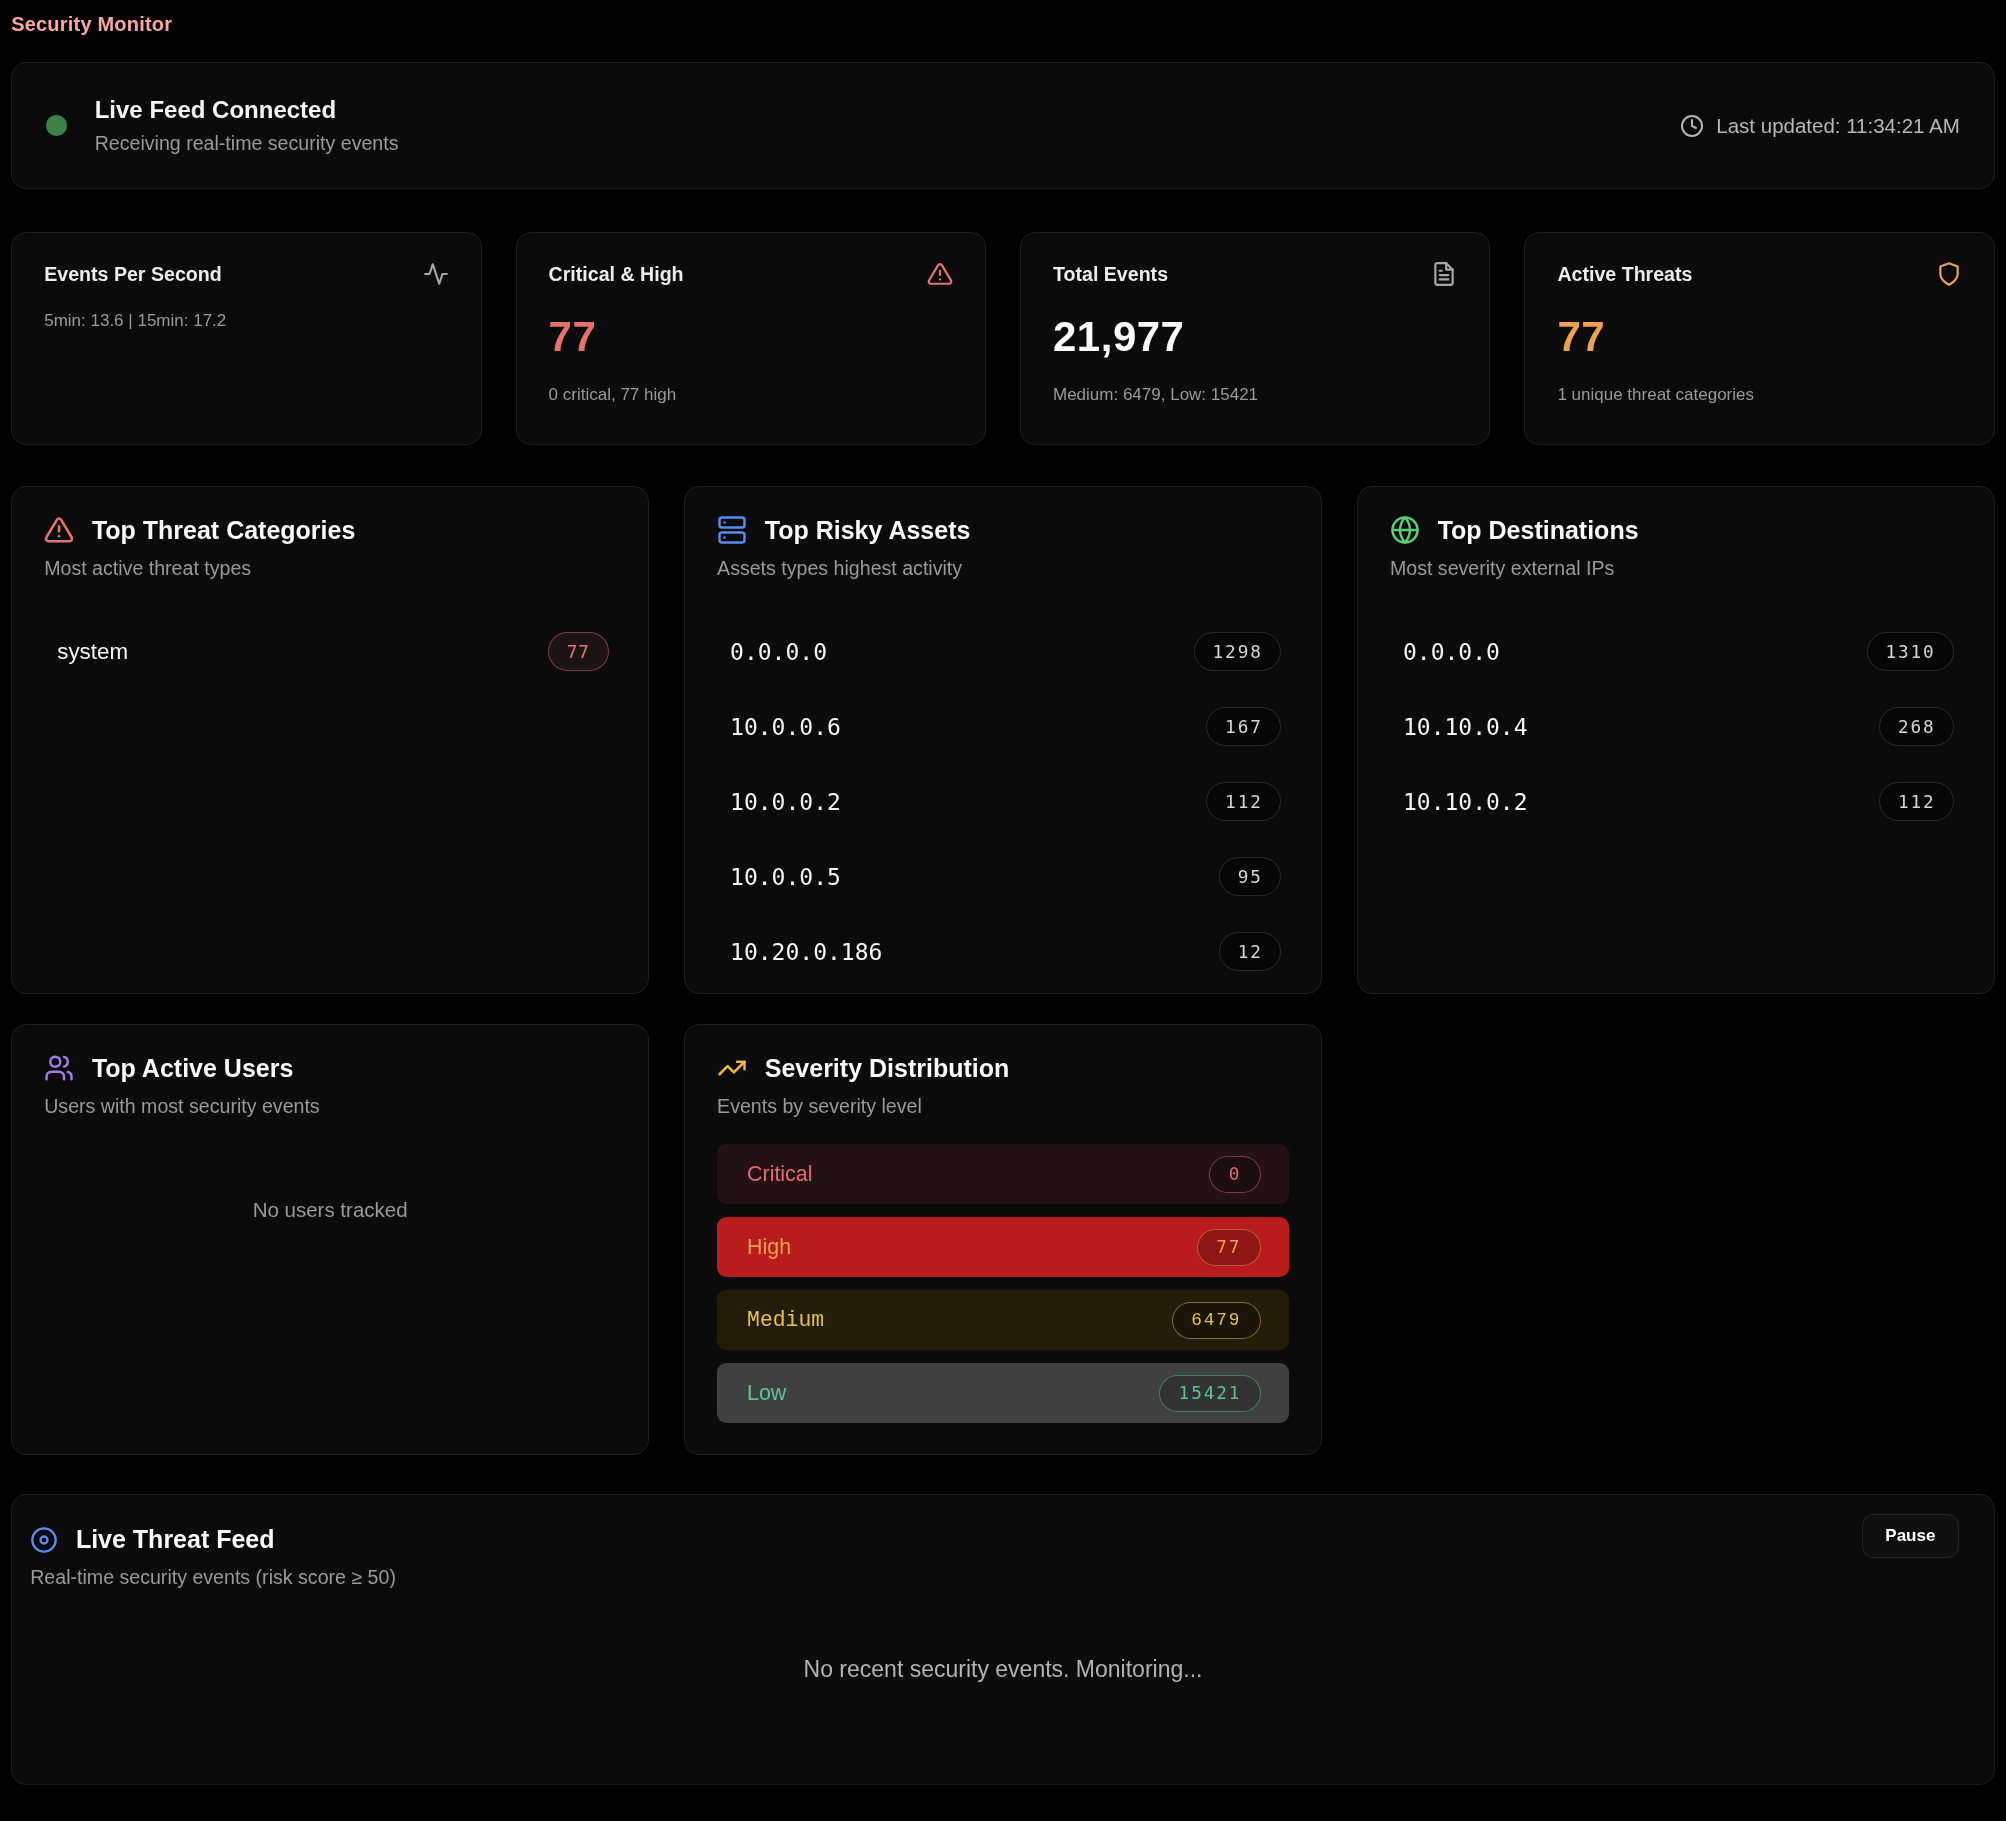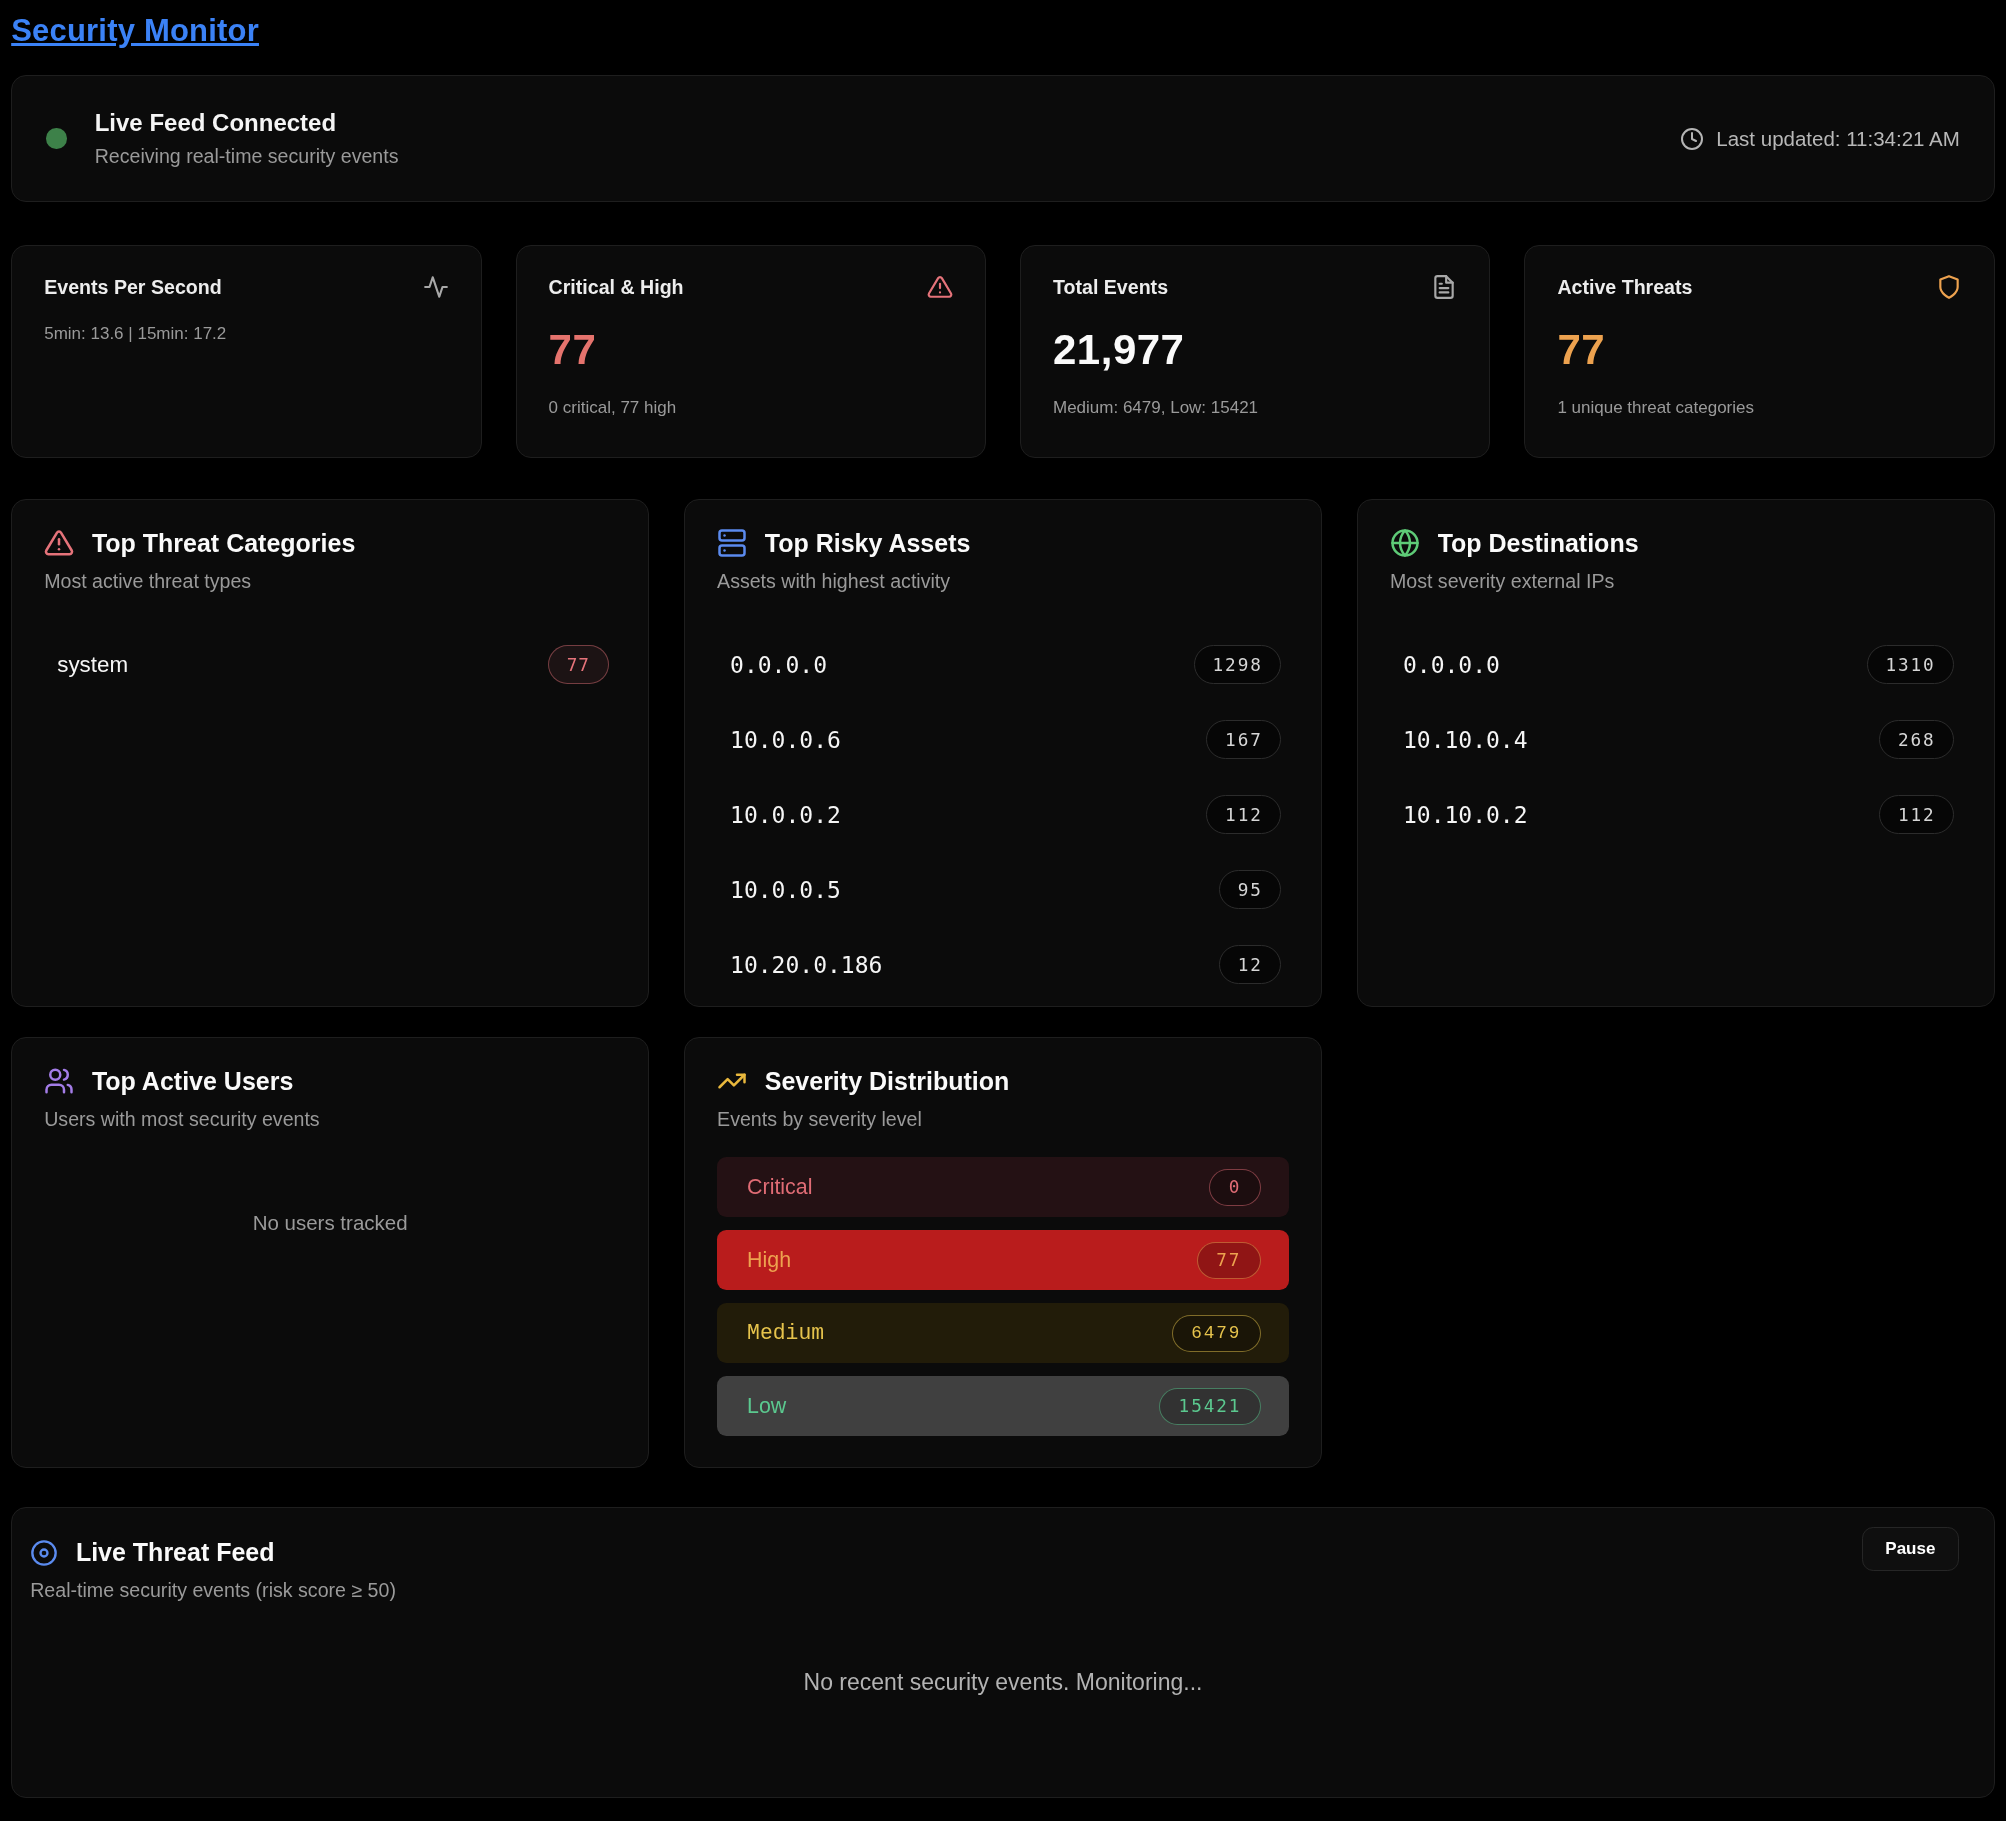--- a/index.html
+++ b/index.html
@@ -11,7 +11,7 @@
     padding:13px 11.2px 0 11.2px;
     overflow:hidden;
   }
-  .page-title { font-size:31px; font-weight:700; color:#3b82f6; letter-spacing:0.2px;text-decoration:underline; }
+  .page-title { font-size:20px; font-weight:700; color:#fca5a5; letter-spacing:0.2px; }
 
   .card {
     background:#0b0b0b;

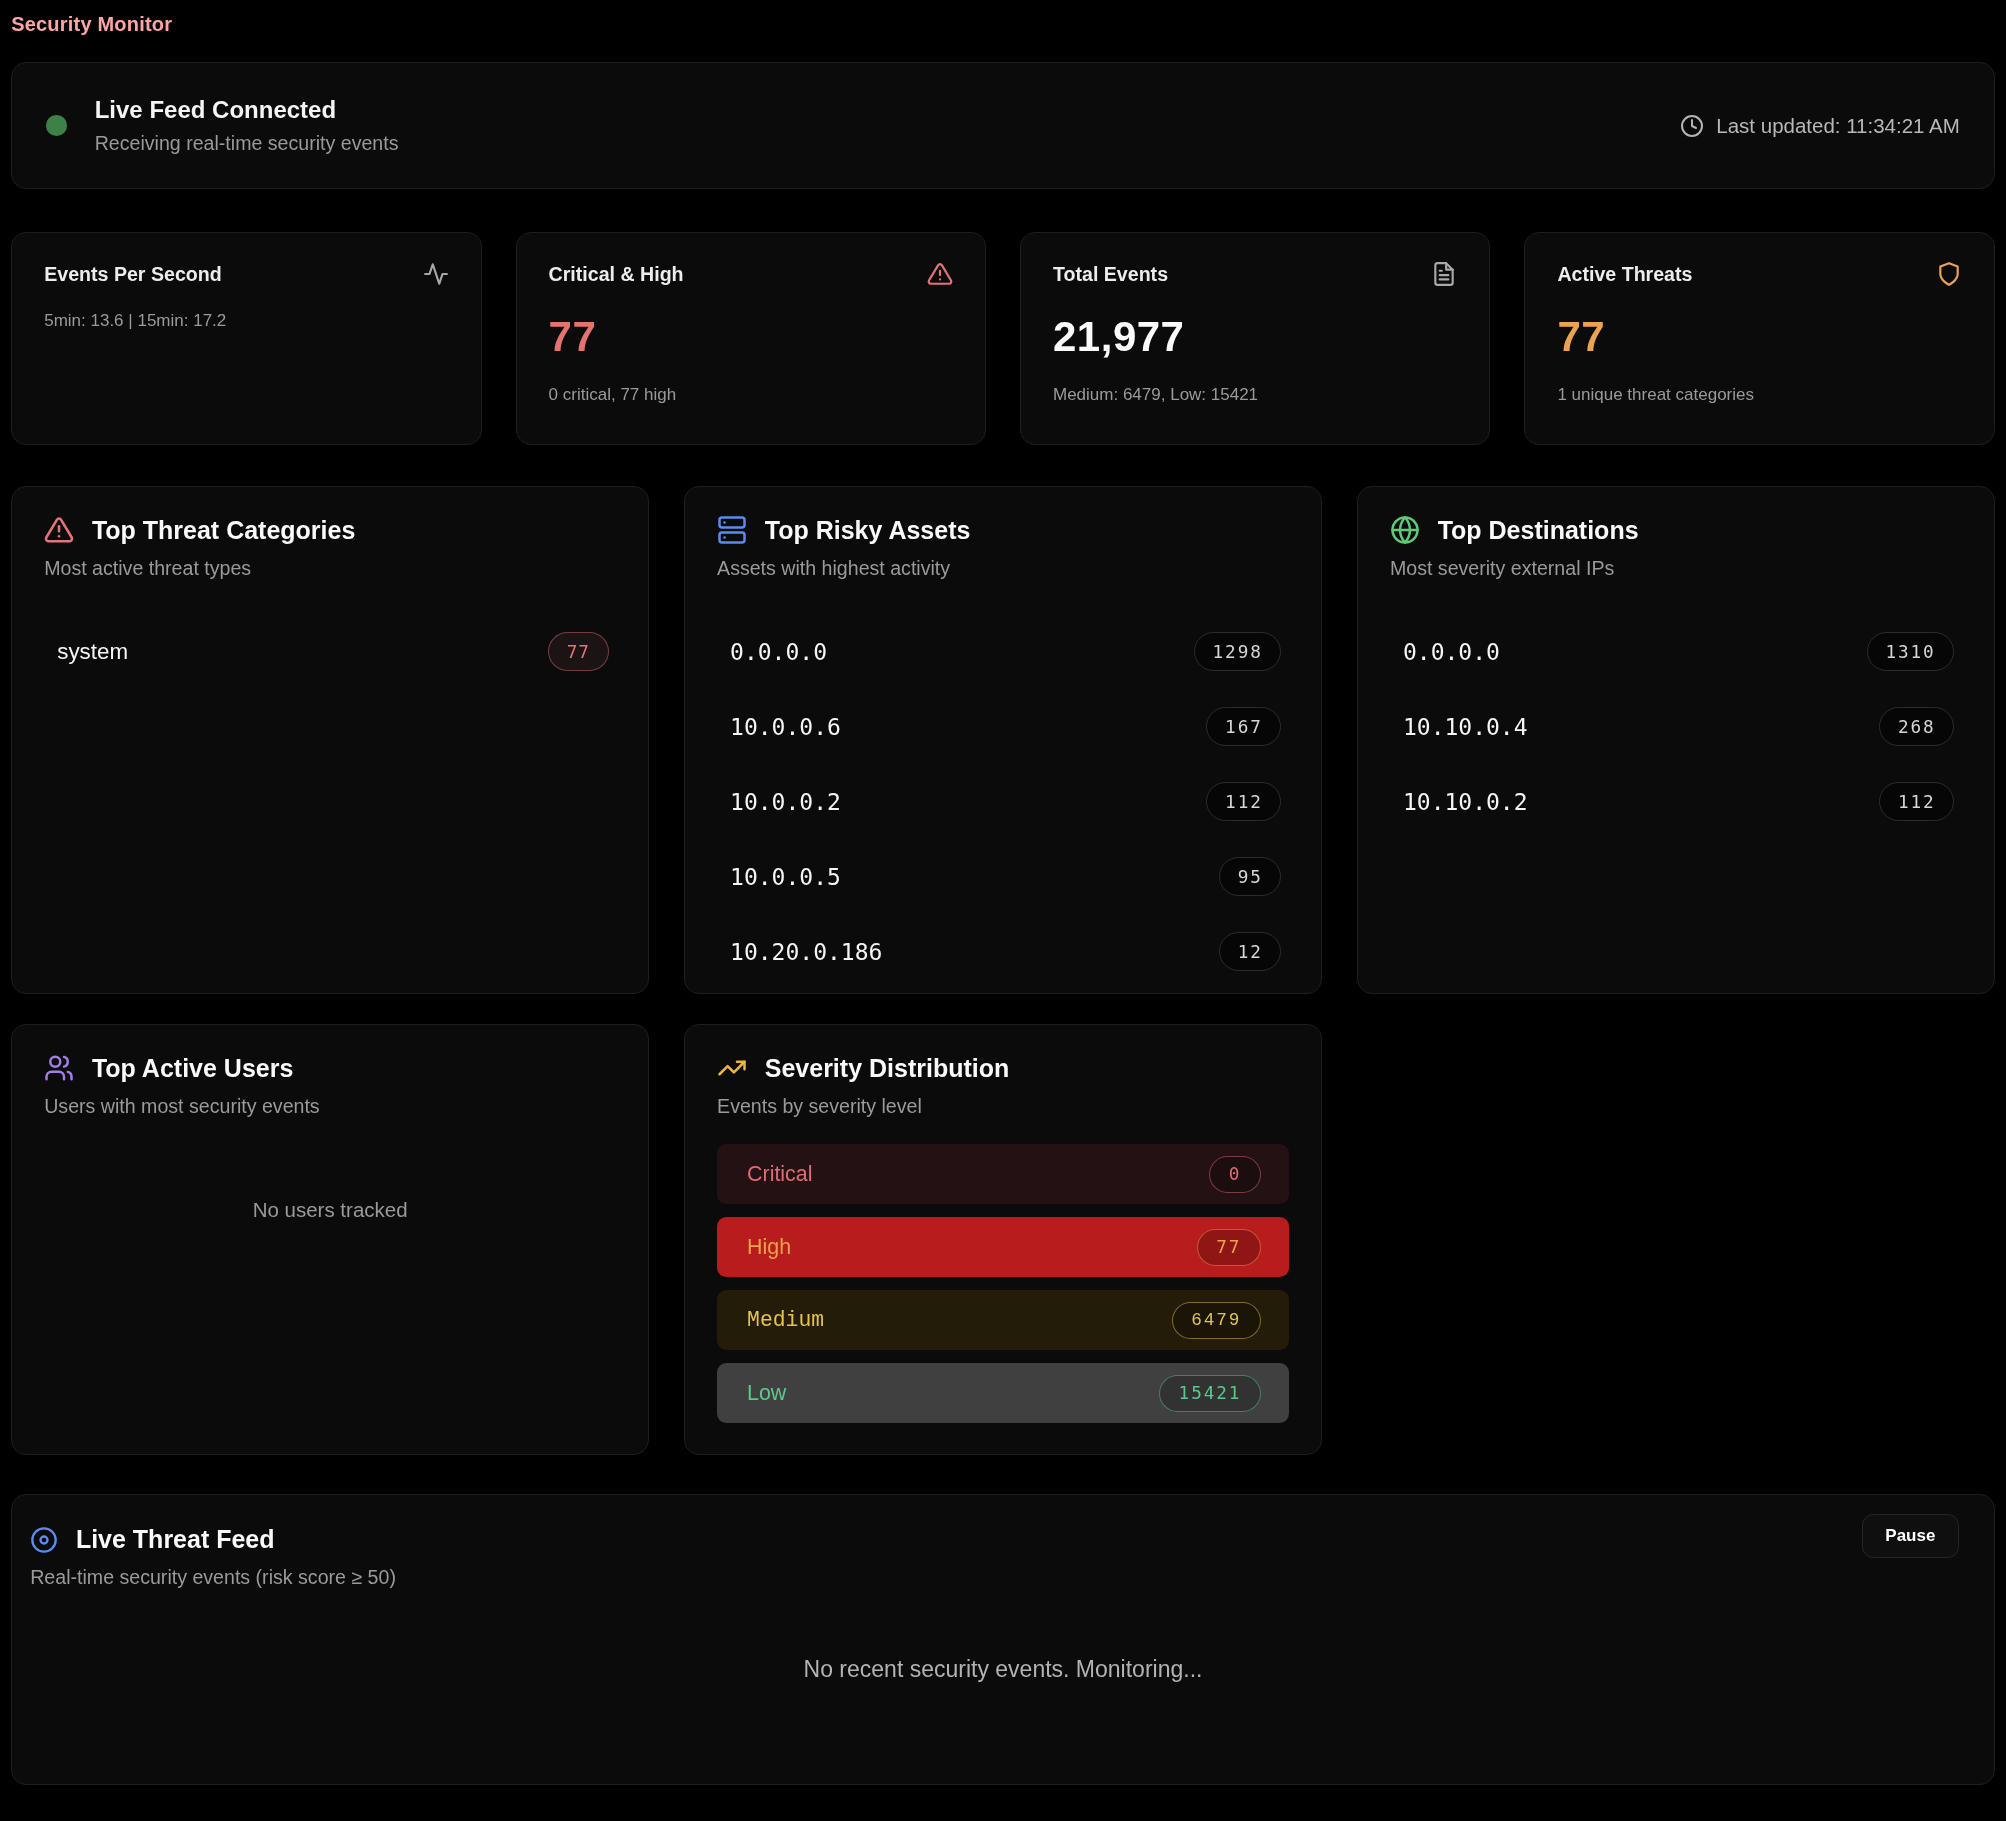--- a/index.html
+++ b/index.html
@@ -205,7 +205,7 @@
         </svg>
       <span class="panel-title">Top Risky Assets</span>
     </div>
-    <div class="panel-sub">Assets with highest activity</div>
+    <div class="panel-sub">Assets types highest activity</div>
     <div class="panel-list">
       <div class="p-item">
         <span class="p-item-name">0.0.0.0</span>

